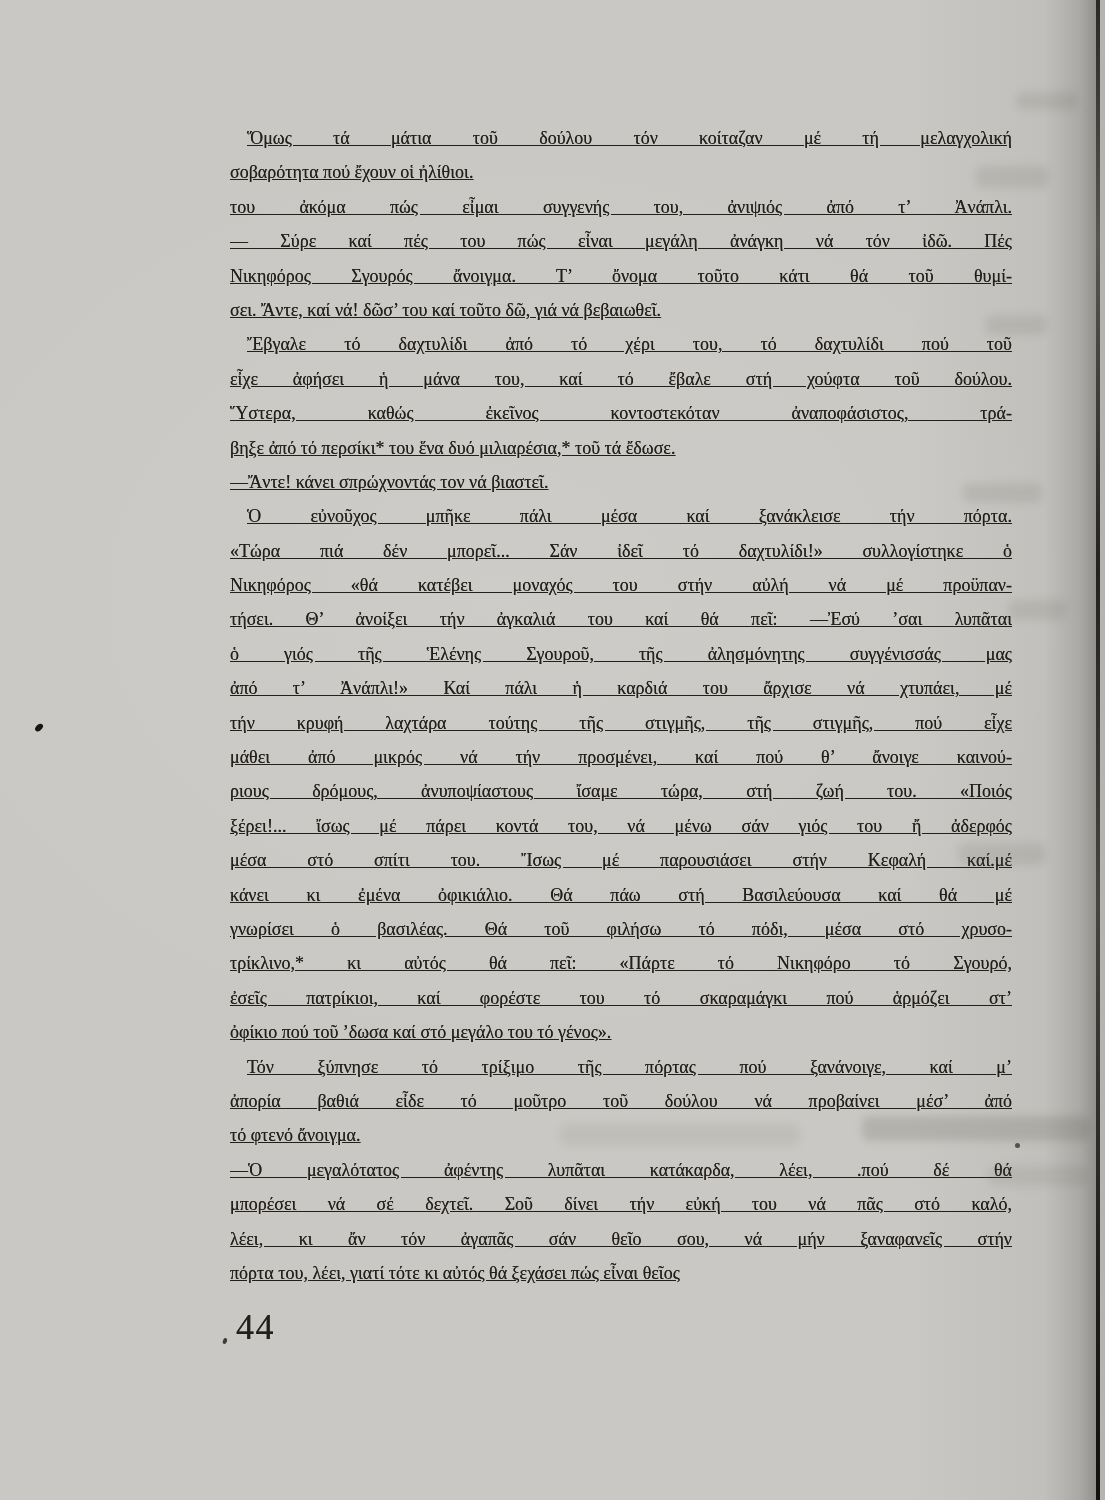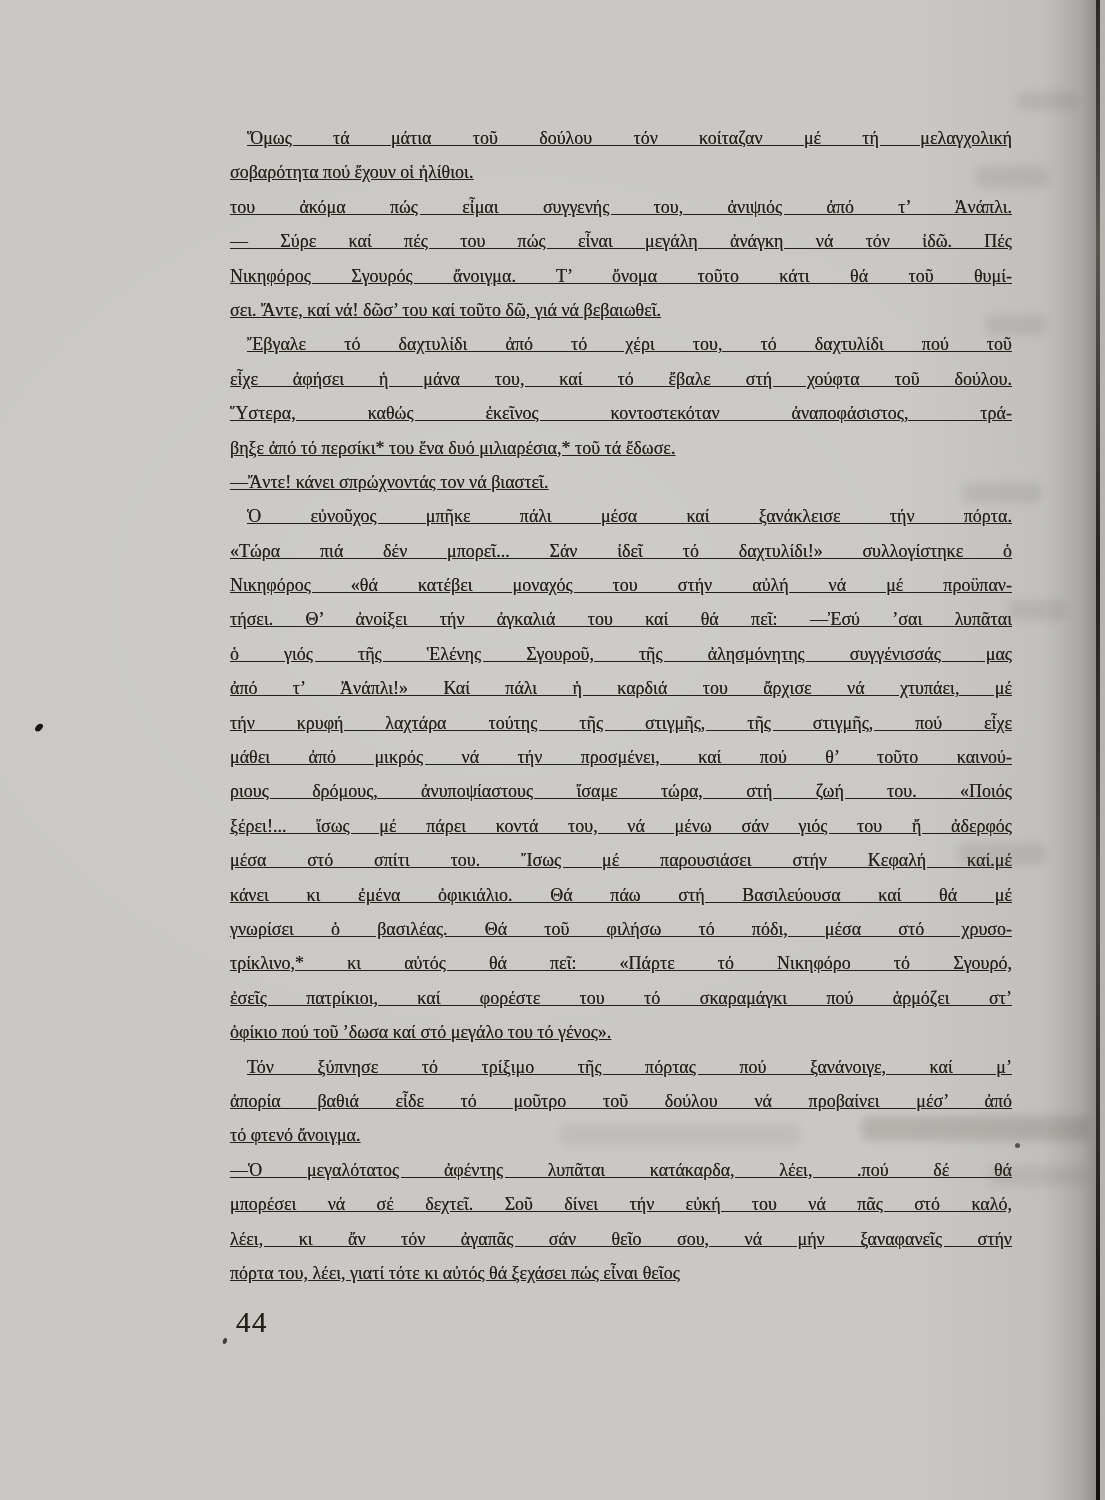--- a/index.html
+++ b/index.html
@@ -106,7 +106,7 @@
     <div class="line">ὁ γιός τῆς Ἑλένης Σγουροῦ, τῆς ἀλησμόνητης συγγένισσάς μας</div>
     <div class="line">ἀπό τ’ Ἀνάπλι!» Καί πάλι ἡ καρδιά του ἄρχισε νά χτυπάει, μέ</div>
     <div class="line">τήν κρυφή λαχτάρα τούτης τῆς στιγμῆς, τῆς στιγμῆς, πού εἶχε</div>
-    <div class="line">μάθει ἀπό μικρός νά τήν προσμένει, καί πού θ’ τοῦτο καινού-</div>
+    <div class="line">μάθει ἀπό μικρός νά τήν προσμένει, καί πού θ’ ἄνοιγε καινού-</div>
     <div class="line">ριους δρόμους, ἀνυποψίαστους ἴσαμε τώρα, στή ζωή του. «Ποιός</div>
     <div class="line">ξέρει!... ἴσως μέ πάρει κοντά του, νά μένω σάν γιός του ἤ ἀδερφός</div>
     <div class="line">μέσα στό σπίτι του. Ἴσως μέ παρουσιάσει στήν Κεφαλή καί.μέ</div>

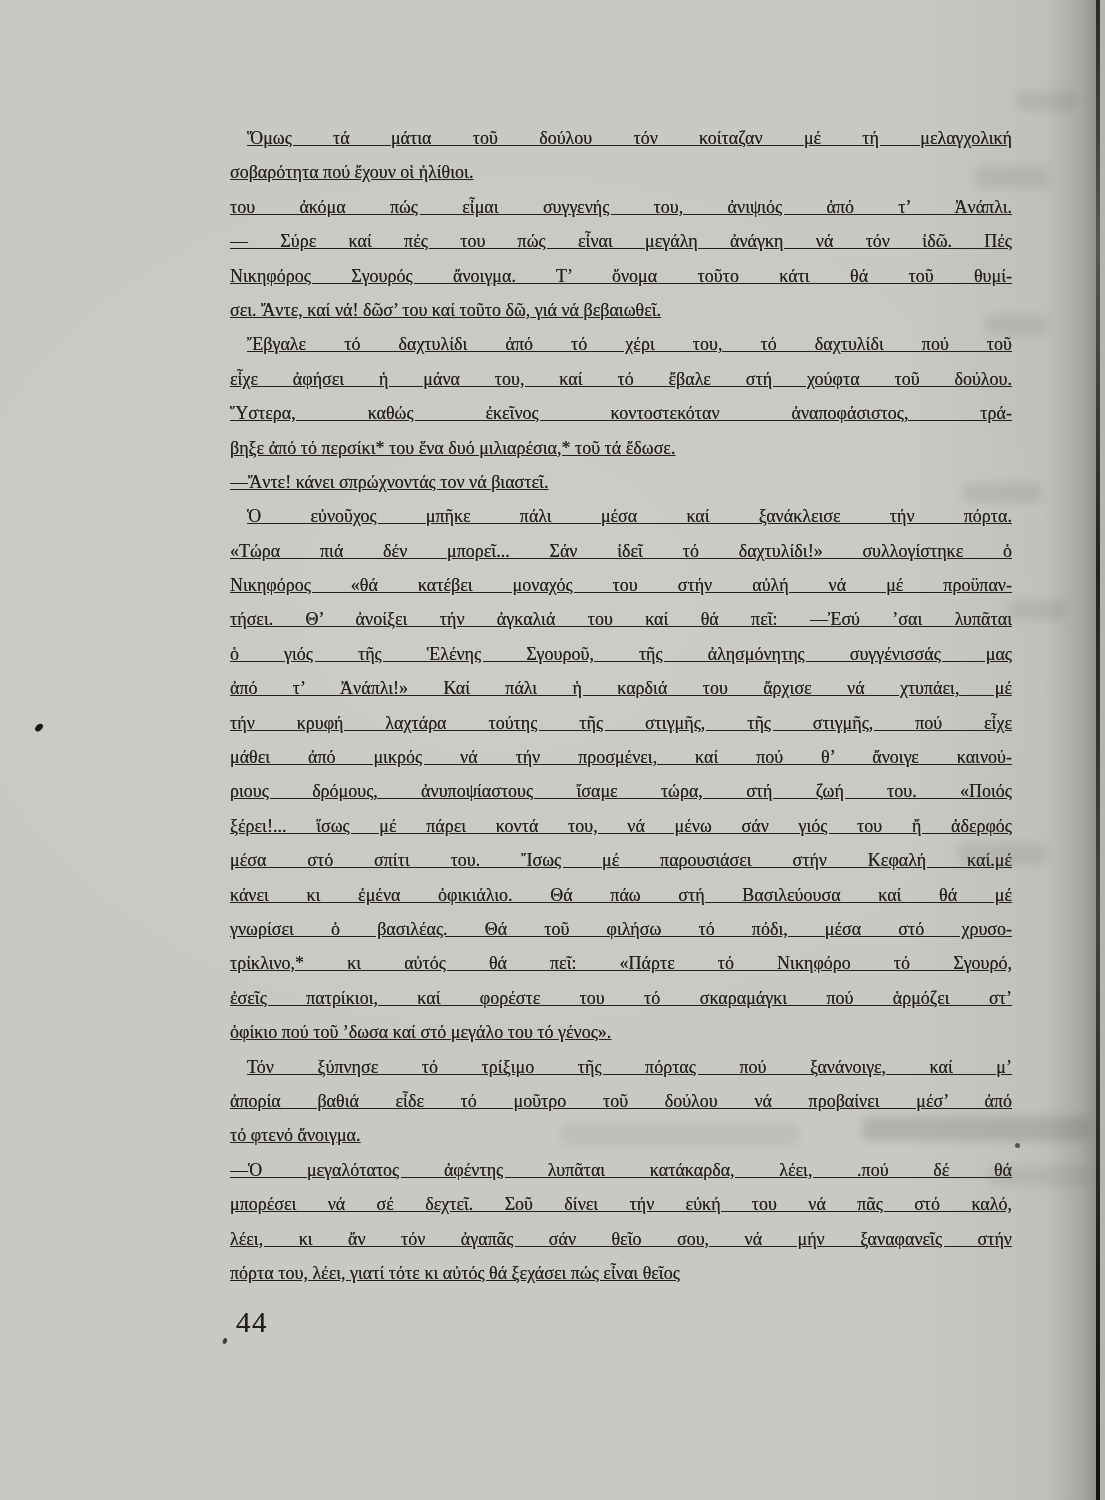--- a/index.html
+++ b/index.html
@@ -41,7 +41,7 @@
   .page-number{
     position:absolute;
     left:236px;top:1306px;
-    font-size:29px;
+    font-size:36px;
     letter-spacing:1.5px;
     color:var(--ink);
     text-shadow:0 0 0.6px rgba(38,35,30,0.75);

